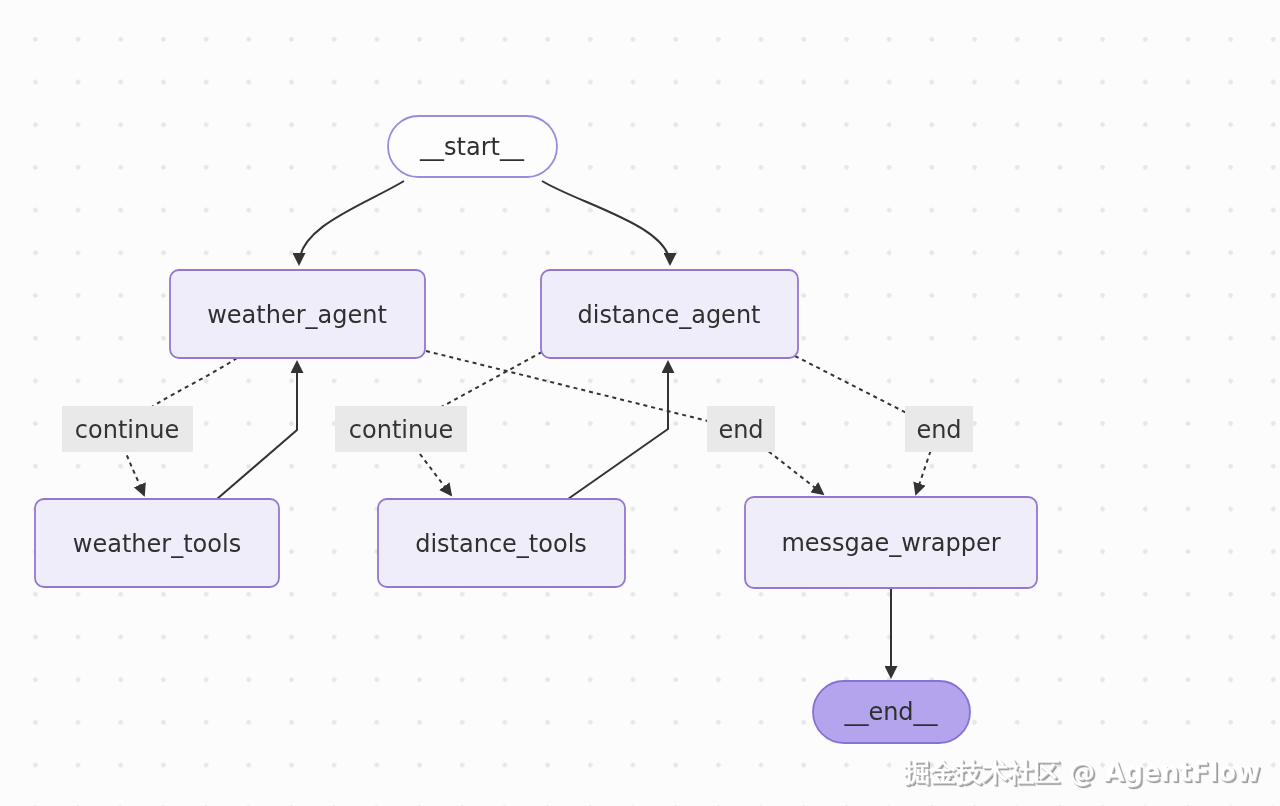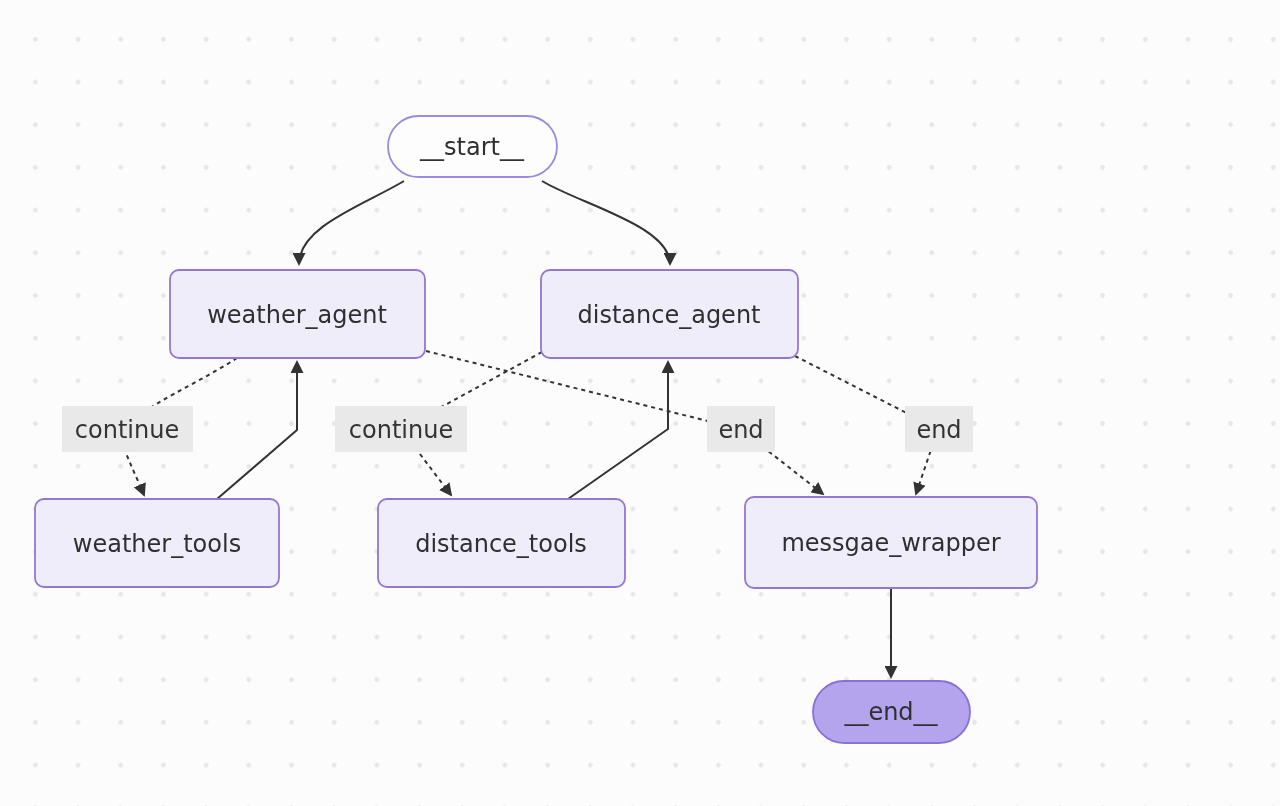--- a/index.html
+++ b/index.html
@@ -113,6 +113,7 @@
     </g>
   </svg>
 
+  <div class="watermark">掘金技术社区 @ AgentFlow</div>
 </div>
 
 </body></html>

